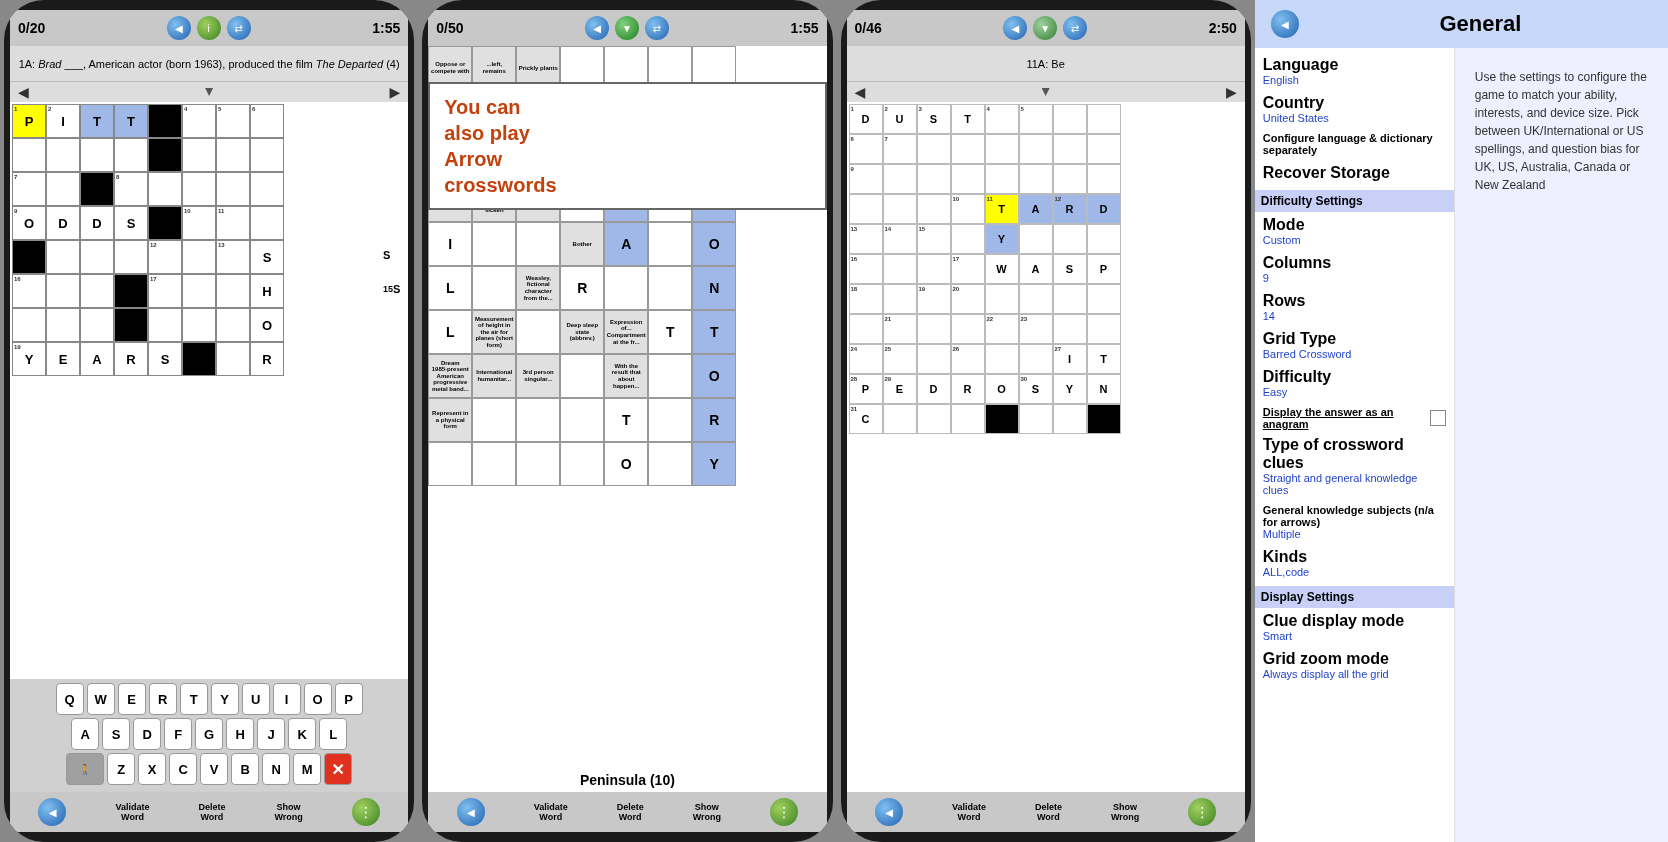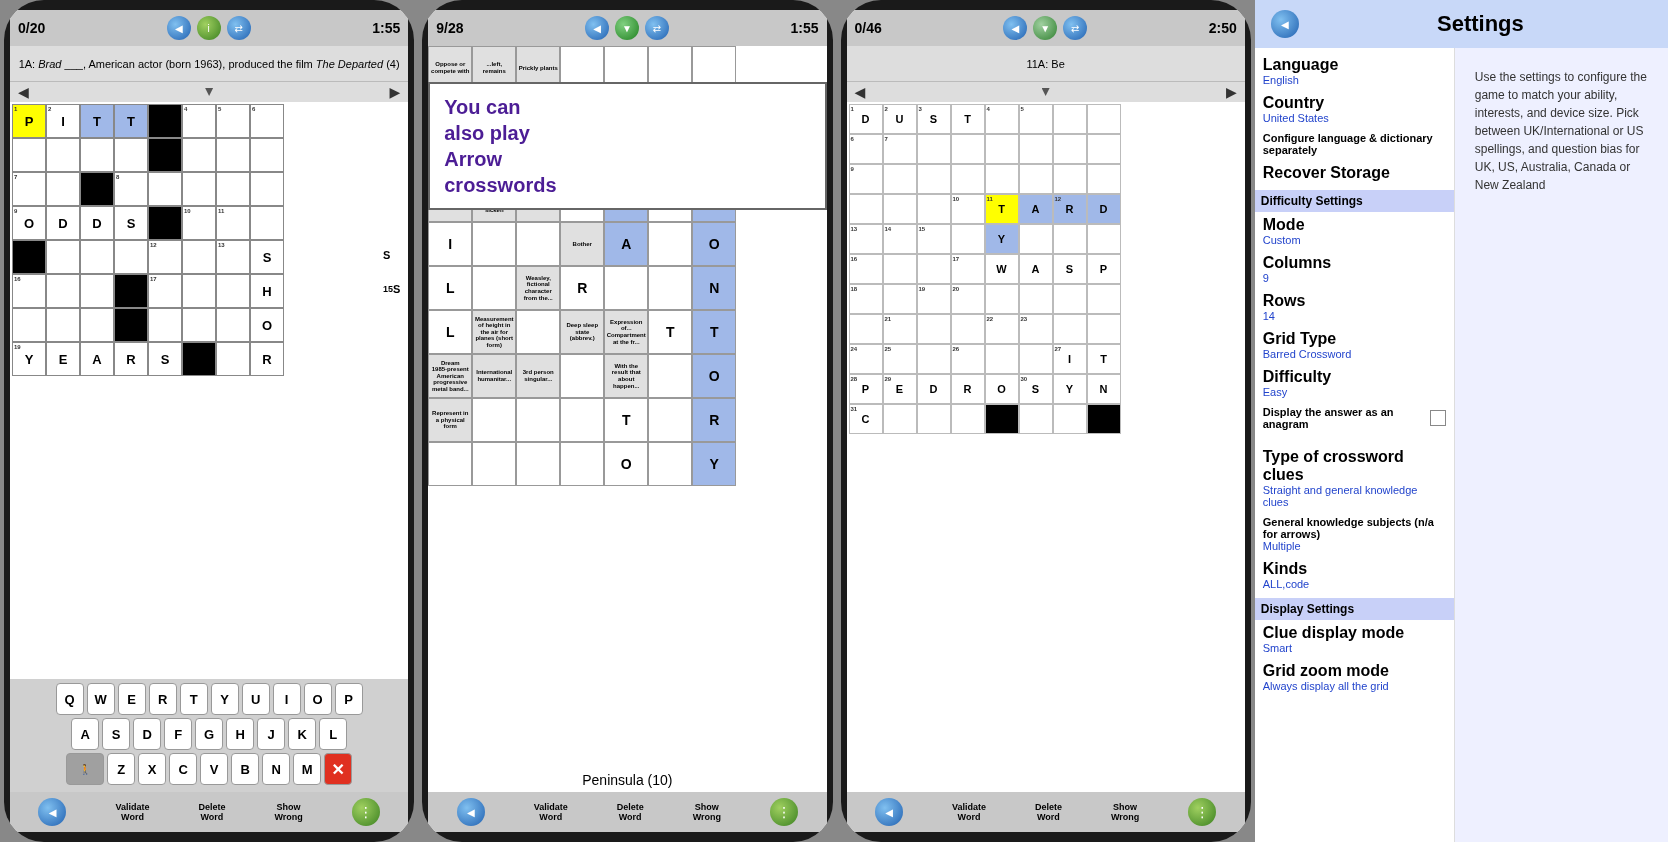--- a/index.html
+++ b/index.html
@@ -573,7 +573,7 @@
   <div class="phone-screen">
 
     <div class="top-bar">
-      <span class="score">9/28</span>
+      <span class="score">0/50</span>
       <div class="top-icons">
         <div class="circle-btn blue">◀</div>
         <div class="circle-btn" style="background:radial-gradient(circle at 35% 35%,#80d080,#208020);">▼</div>

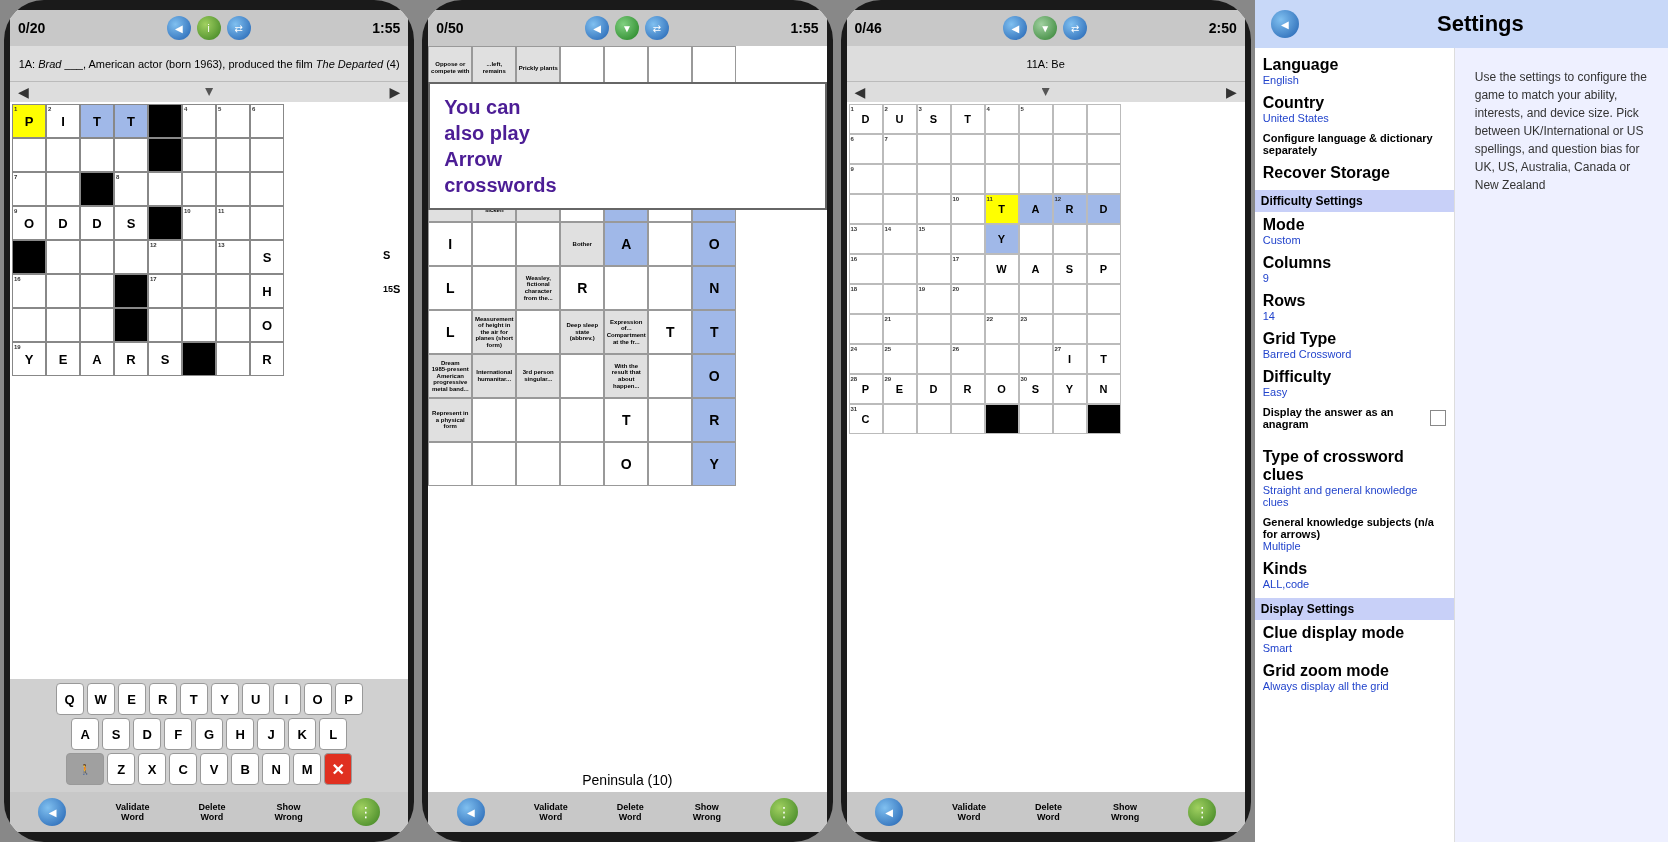--- a/index.html
+++ b/index.html
@@ -893,7 +893,7 @@
 
   <div class="settings-header">
     <div class="circle-btn blue" style="width:28px;height:28px;">◀</div>
-    <span class="settings-title">Settings</span>
+    <span class="settings-title">General</span>
   </div>
 
   <div class="settings-body">

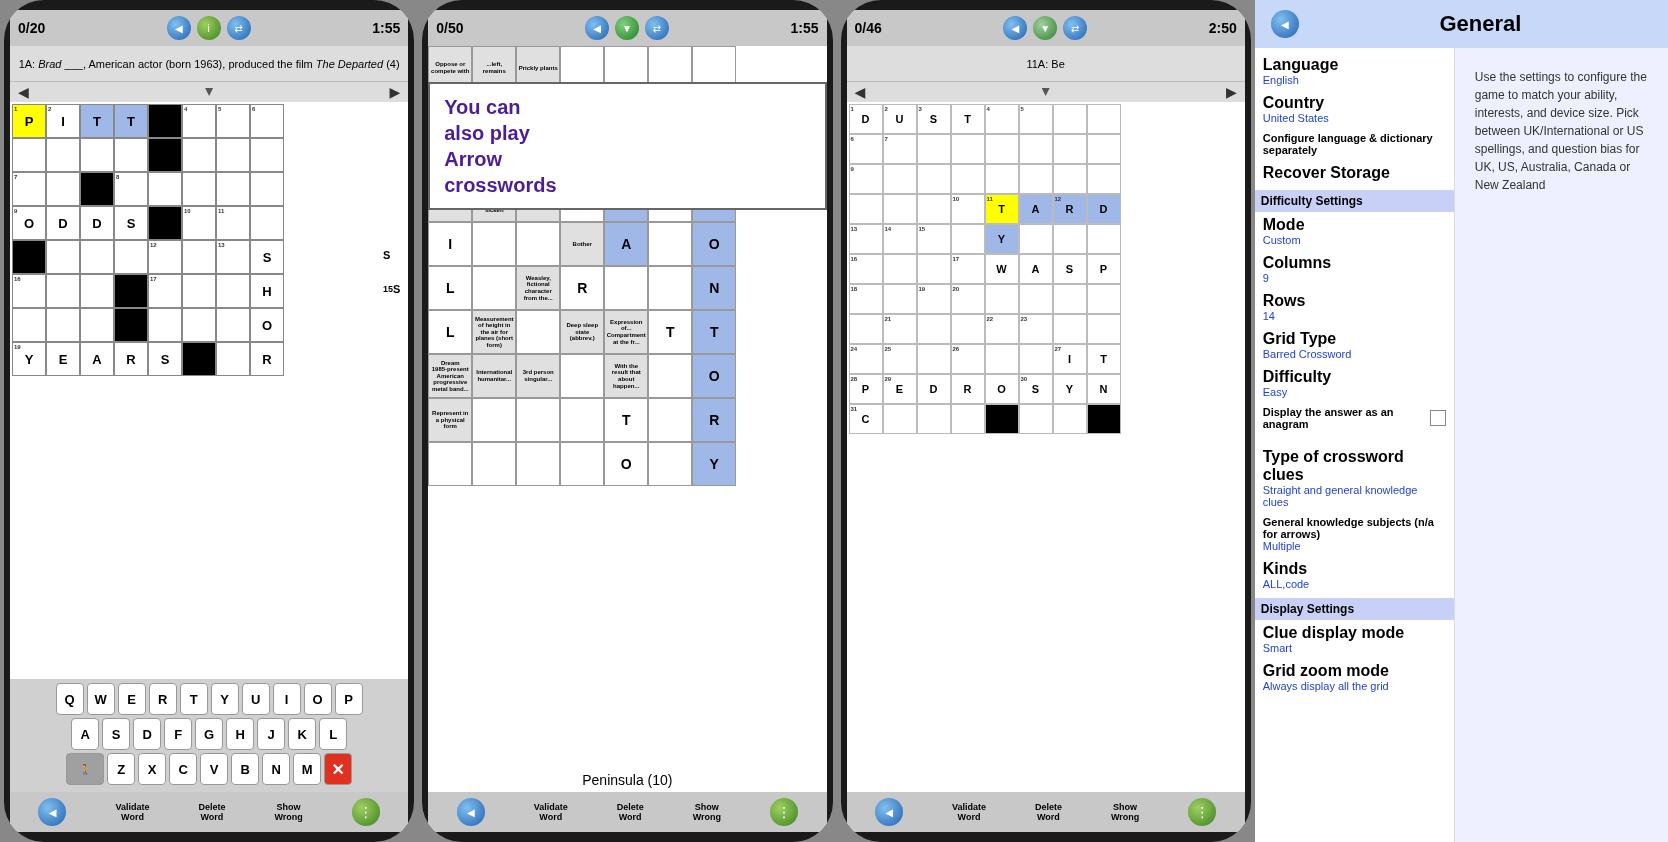--- a/index.html
+++ b/index.html
@@ -301,7 +301,7 @@
       font-size: 20px;
       font-weight: bold;
       line-height: 1.3;
-      color: #4c1d95;
+      color: #c2410c;
       z-index: 10;
       text-align: left;
     }

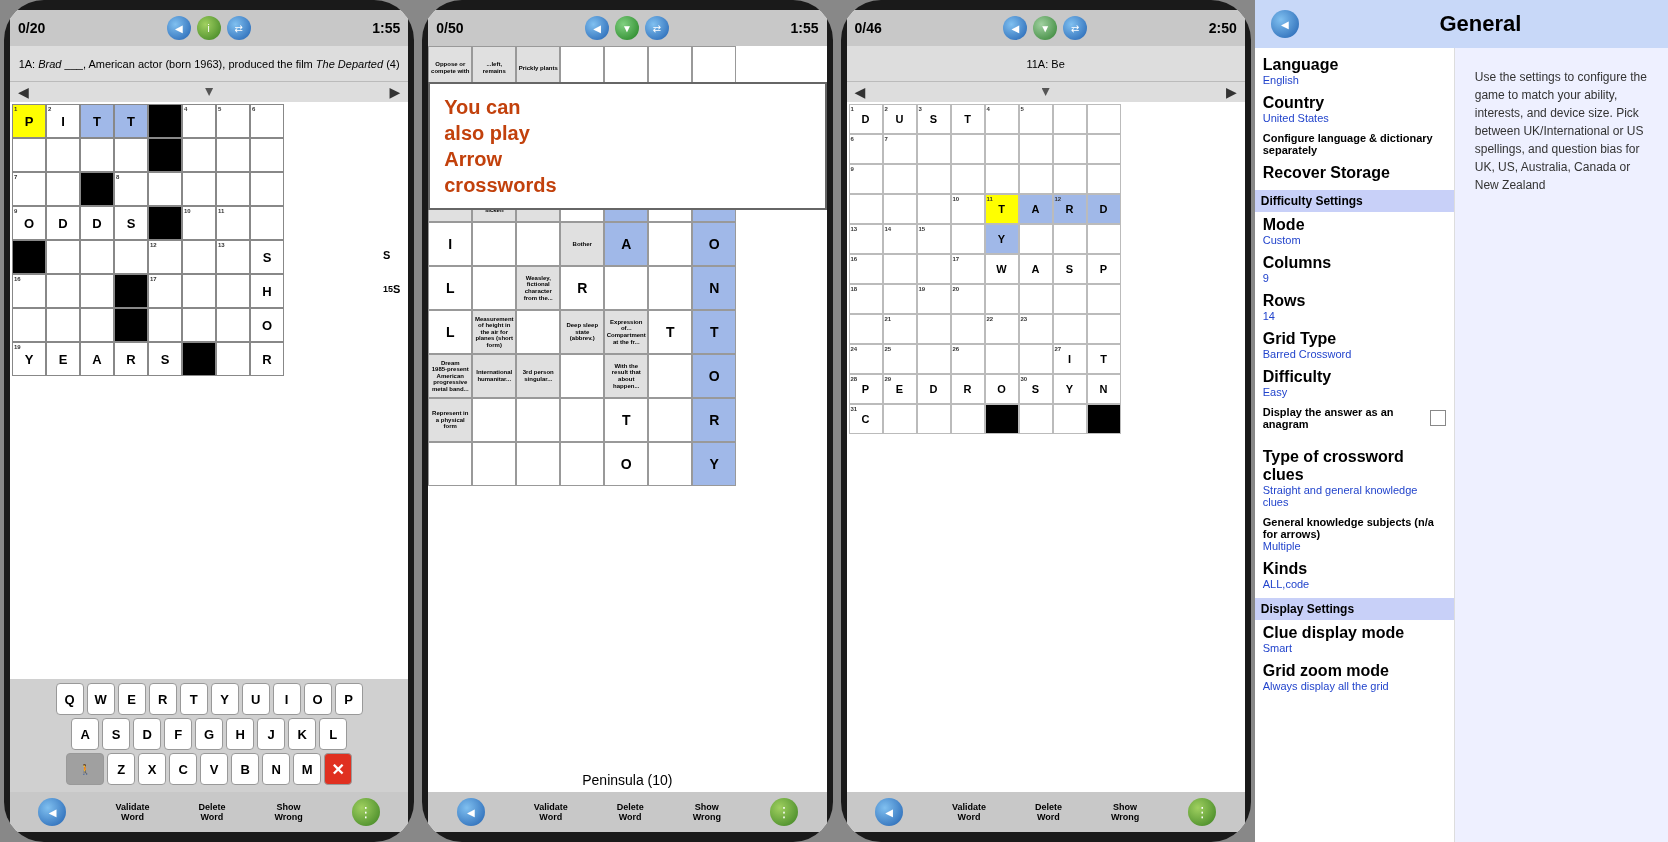--- a/index.html
+++ b/index.html
@@ -261,7 +261,8 @@
       display: flex;
       align-items: center;
       justify-content: space-between;
-      margin-bottom: 18px;
+      margin-bottom: 6px;
+      text-decoration: underline;
     }
     .settings-checkbox {
       width: 16px;

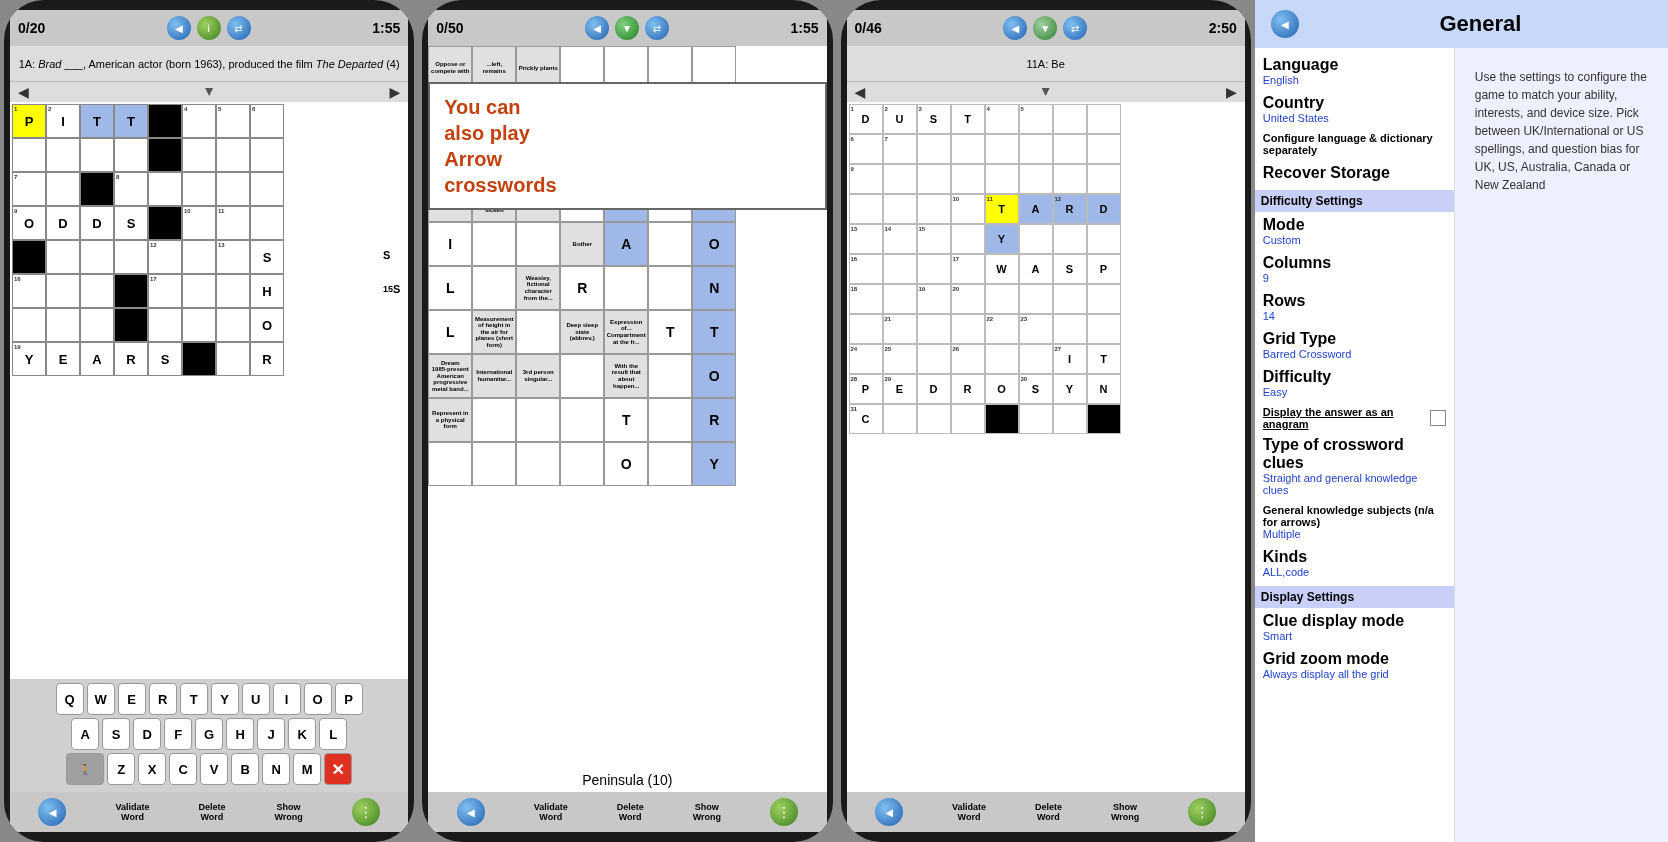--- a/index.html
+++ b/index.html
@@ -674,7 +674,7 @@
         </div>
       </div>
 
-      <div style="position:absolute;bottom:4px;left:0;right:0;text-align:center;font-size:14px;font-weight:normal;">Peninsula (10)</div>
+      <div style="position:absolute;bottom:4px;left:0;right:0;text-align:center;font-size:14px;font-weight:bold;">Peninsula (10)</div>
     </div>
 
     <div class="bottom-bar">

